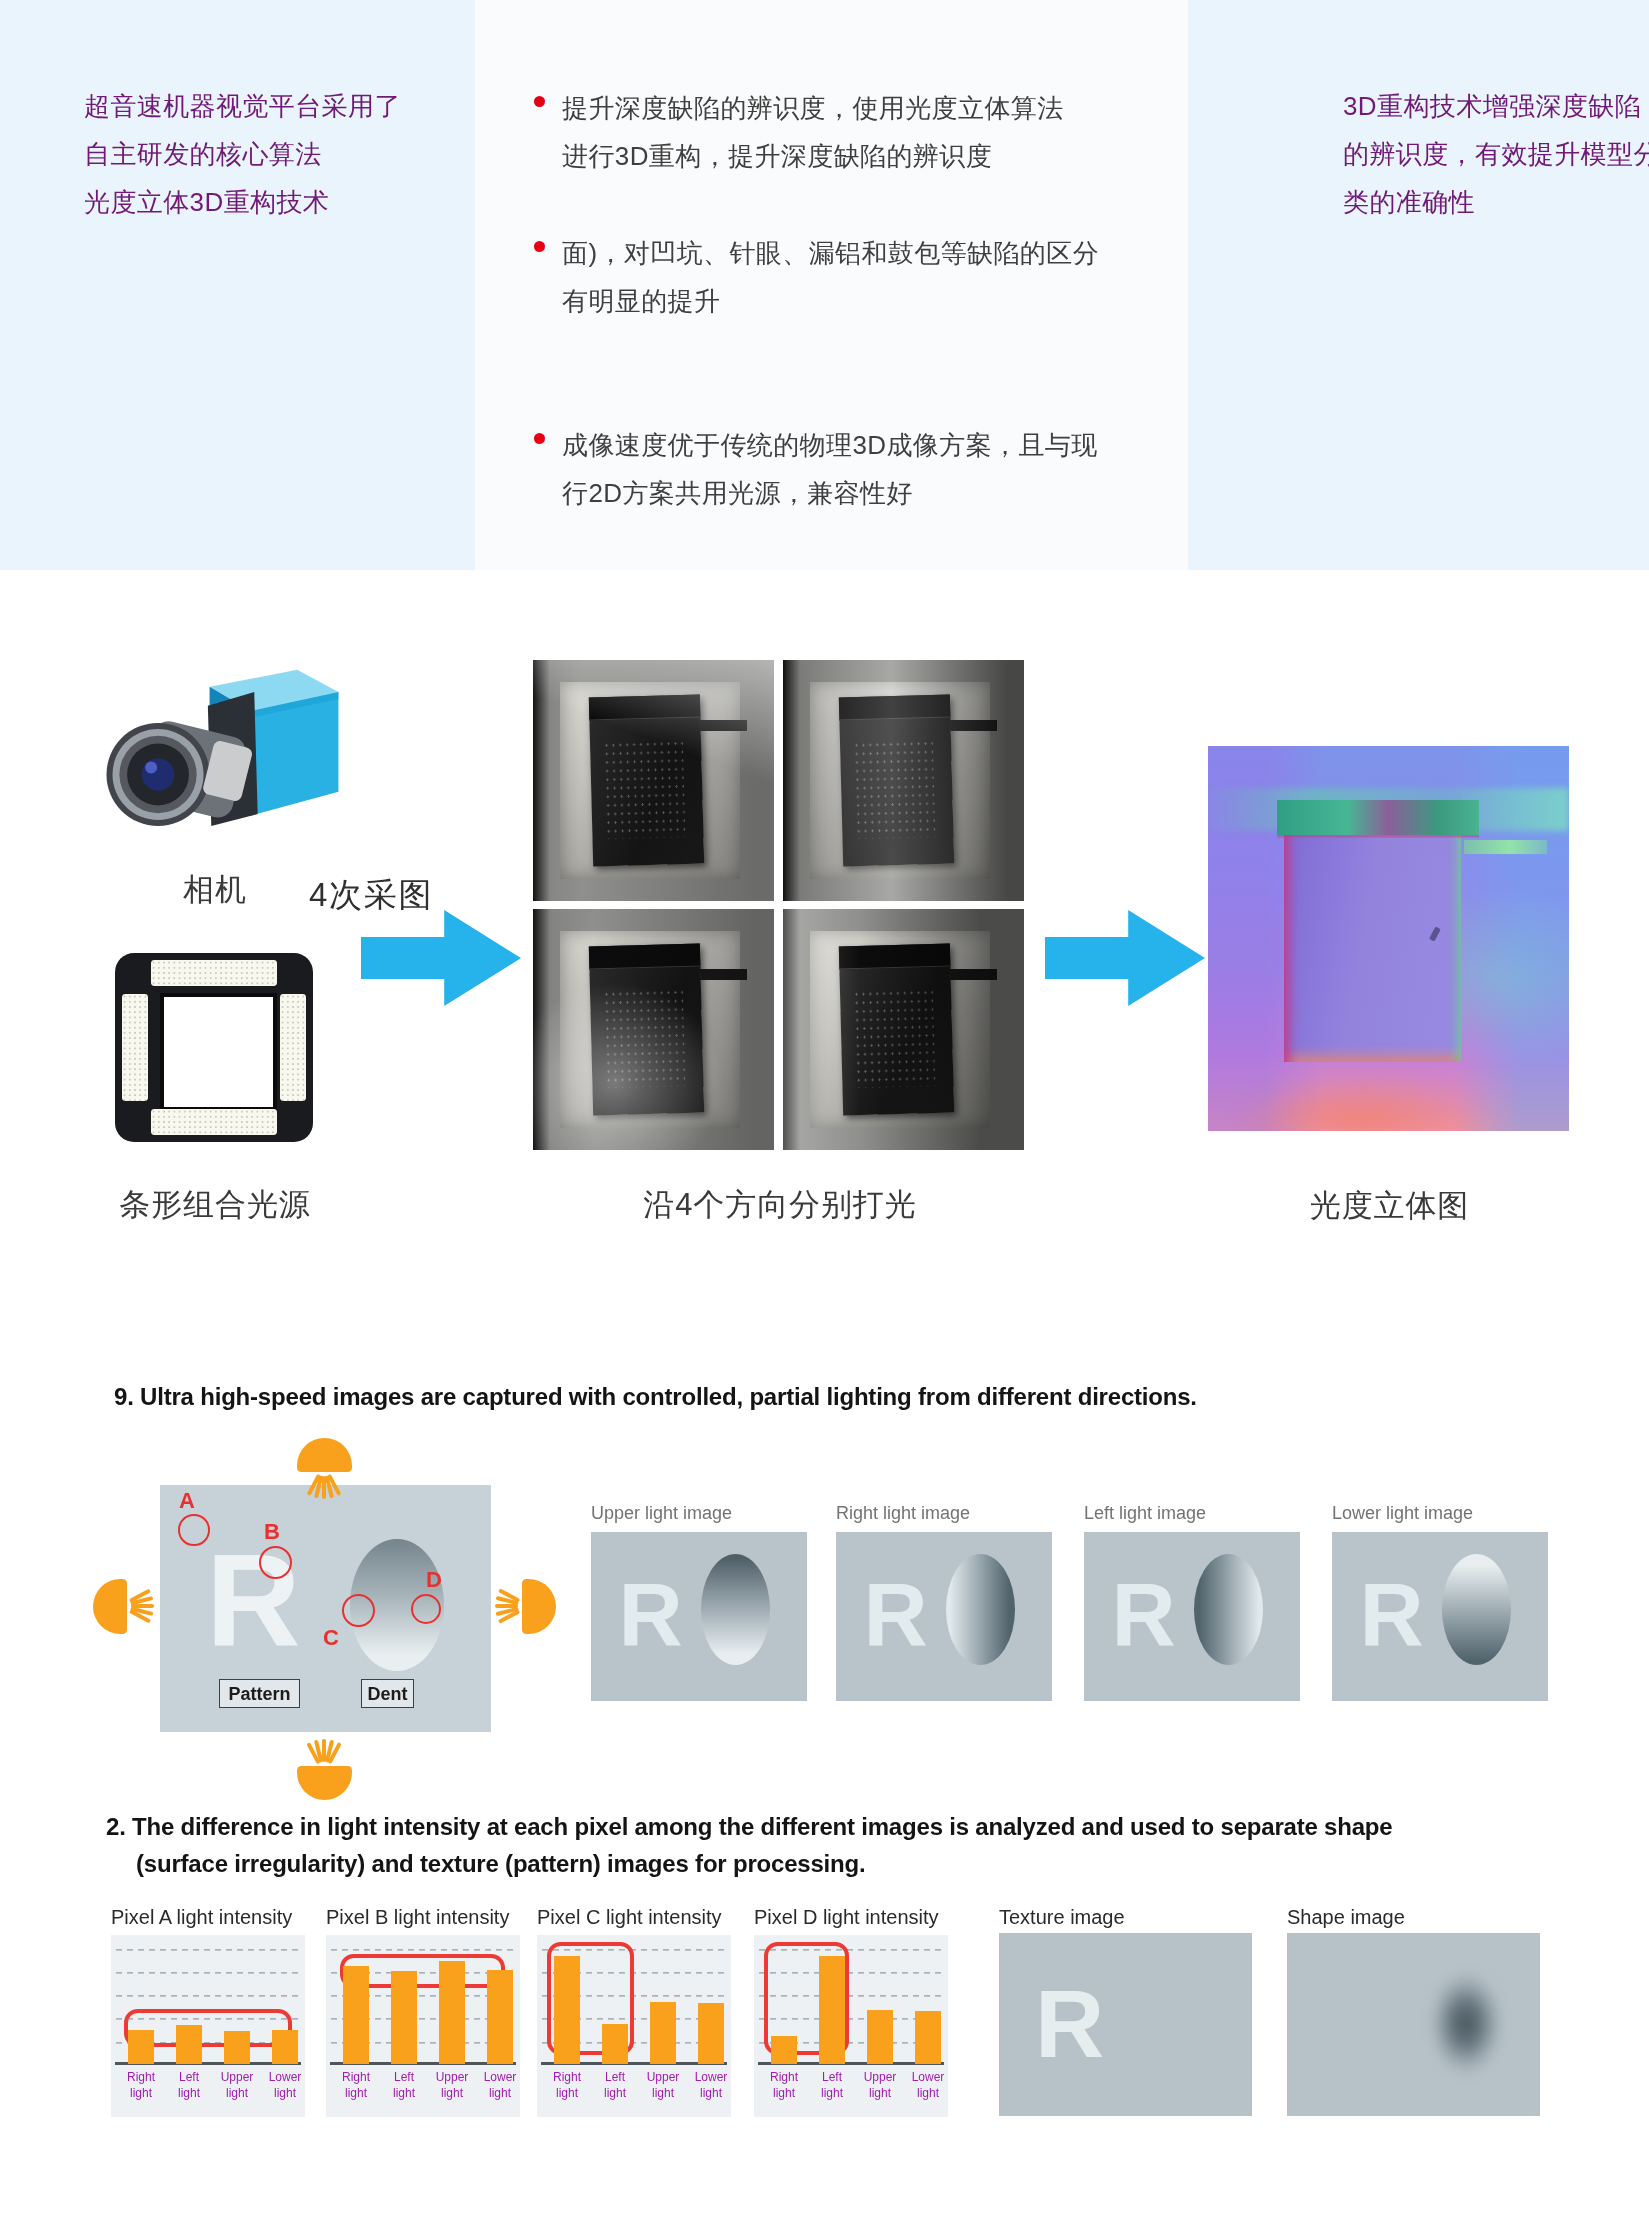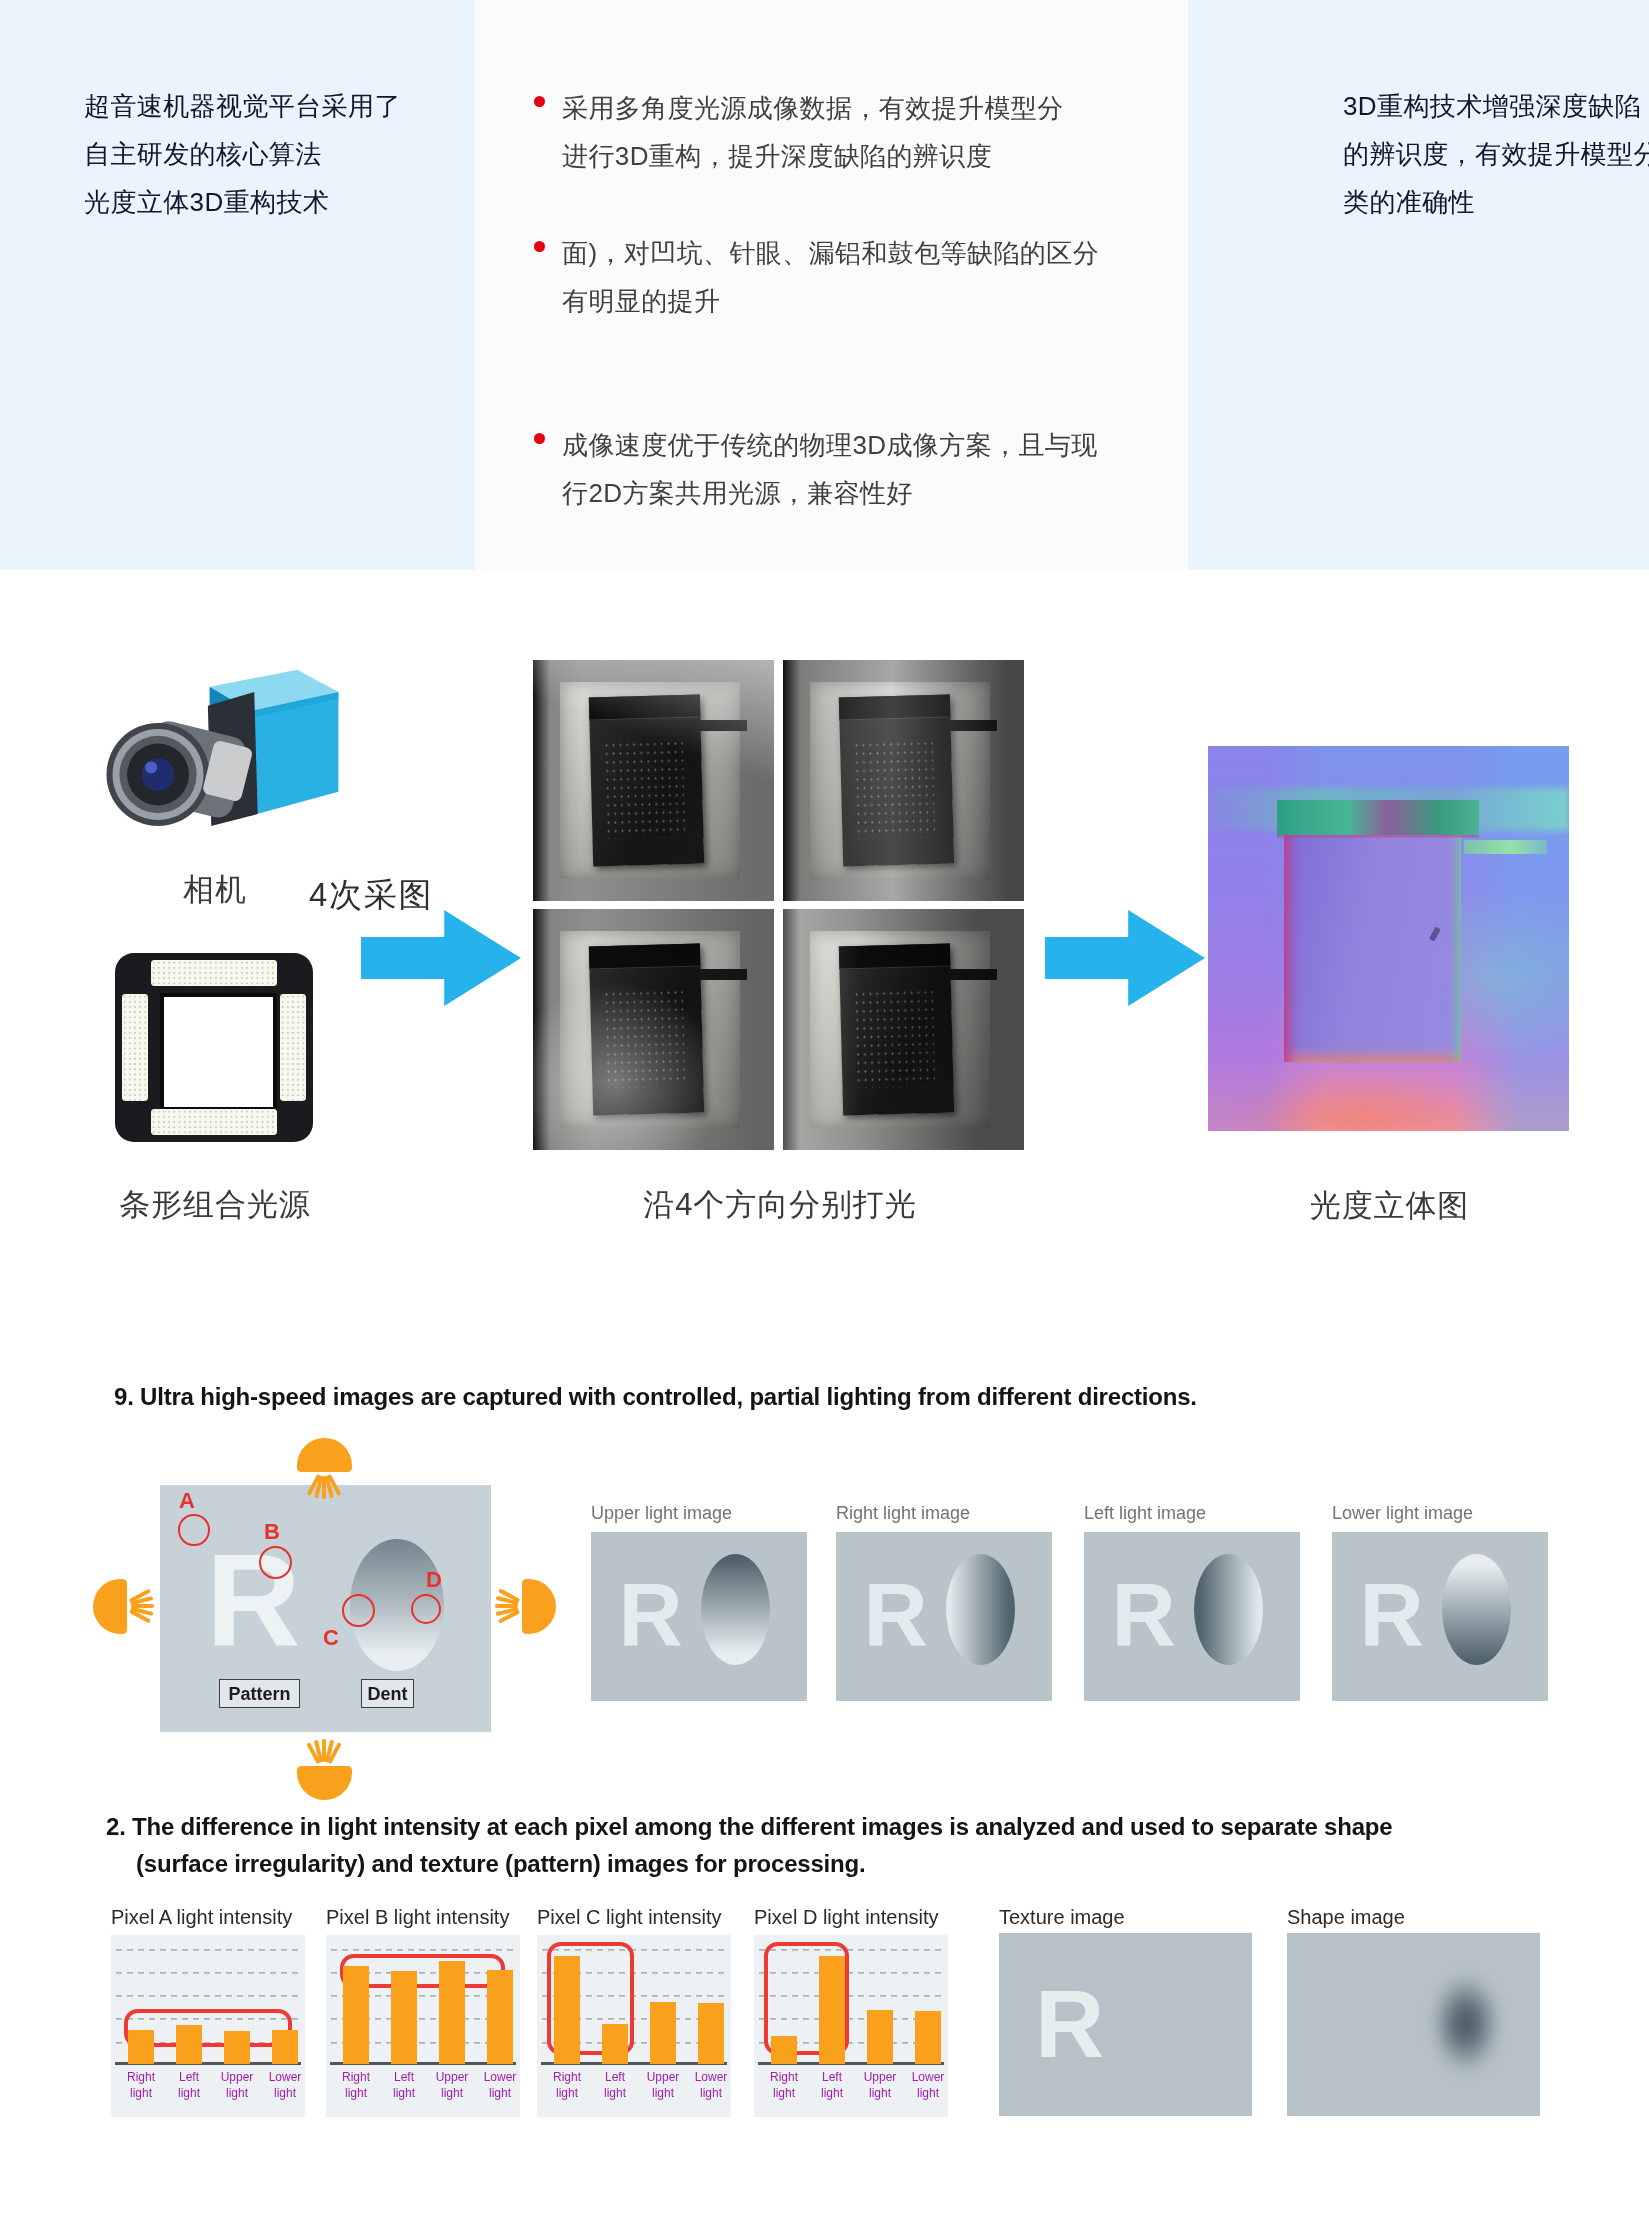--- a/index.html
+++ b/index.html
@@ -12,7 +12,7 @@
   .panel-left{left:0;width:475px;background:#EAF4FD;}
   .panel-mid{left:475px;width:713px;background:#FAFBFC;}
   .panel-right{left:1188px;width:461px;background:#EAF4FD;}
-  .toptext{position:absolute;font-size:26px;line-height:48px;color:#0f172a;letter-spacing:0.4px;}
+  .toptext{position:absolute;font-size:26px;line-height:48px;color:#701a75;letter-spacing:0.4px;}
   .bullet{position:absolute;left:534px;width:584px;}
   .bullet .dot{position:absolute;left:0;top:12px;width:11px;height:11px;border-radius:50%;background:#E60012;}
   .bullet .blines{margin-left:28px;font-size:26px;line-height:48px;color:#3f3f3f;letter-spacing:0.4px;}

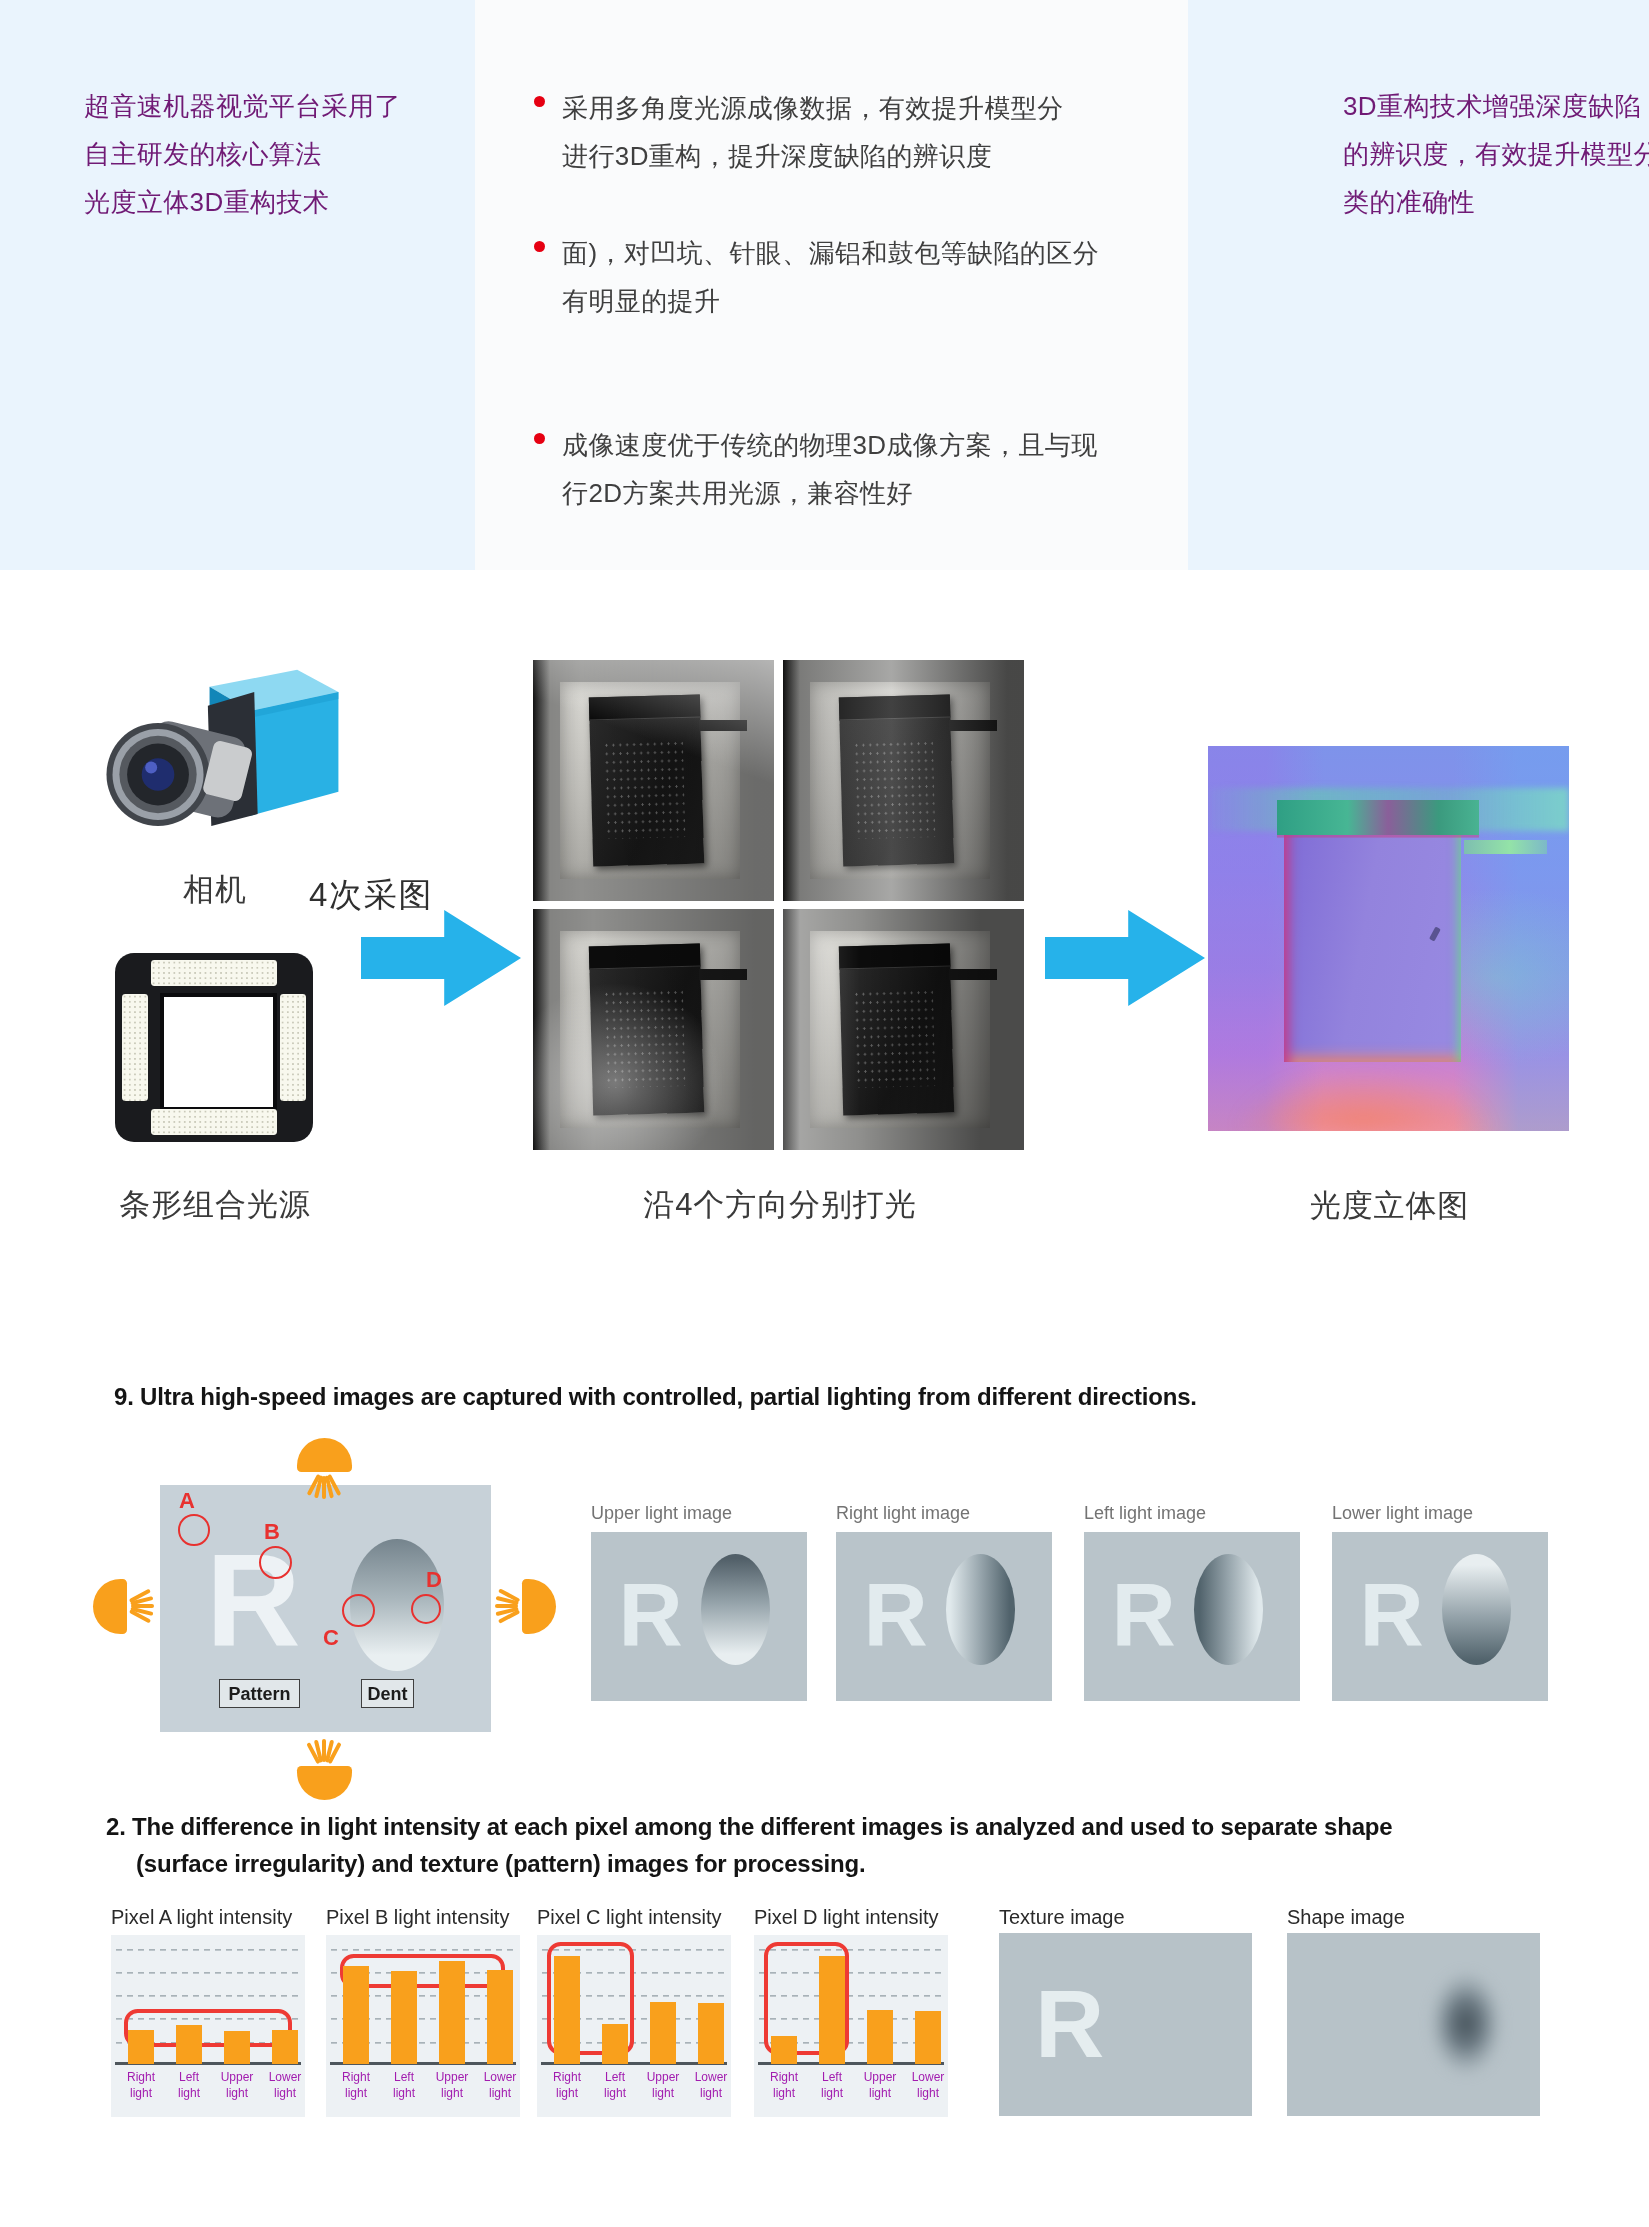--- a/index.html
+++ b/index.html
@@ -155,7 +155,7 @@
   <div class="bullet" style="top:84px;">
     <span class="dot"></span>
     <div class="blines">
-      <div>采用多角度光源成像数据，有效提升模型分</div>
+      <div>提升深度缺陷的辨识度，使用光度立体算法</div>
       <div>进行3D重构，提升深度缺陷的辨识度</div>
     </div>
   </div>

